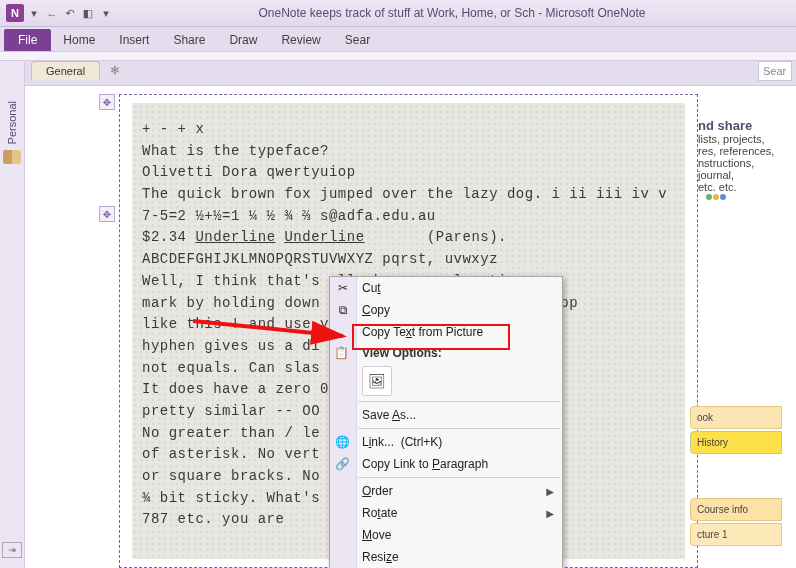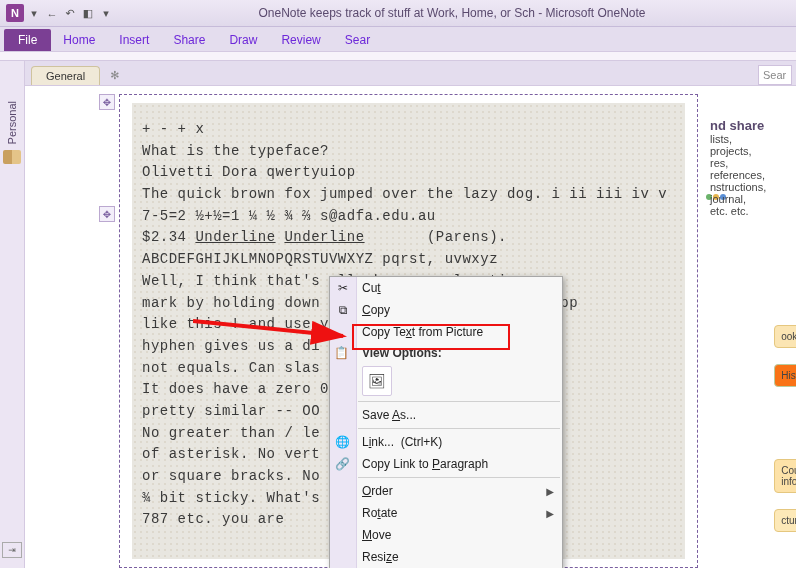--- a/index.html
+++ b/index.html
@@ -11,7 +11,7 @@
 .title-text{flex:1;text-align:center;color:#5a4a6e;font-size:12px}
 .ribbon-tabs{height:24px;background:#e4ddee;display:flex;align-items:flex-end;padding-left:4px}
 .file-tab{background:#7b3f94;color:#fff;padding:4px 14px;border-radius:2px 2px 0 0;font-size:12px}
-.ribbon-tab{padding:4px 12px;color:#6d28d9;font-size:12px}
+.ribbon-tab{padding:4px 12px;color:#404040;font-size:12px}
 .ribbon-bar{height:8px;background:#f7f3fa;border-top:1px solid #d4c9e1;border-bottom:1px solid #d4c9e1}
 .content-area{flex:1;display:flex;position:relative;overflow:hidden}
 .left-rail{width:24px;background:#ece5f3;border-right:1px solid #d4c9e1;display:flex;flex-direction:column;align-items:center;padding-top:40px;gap:6px}

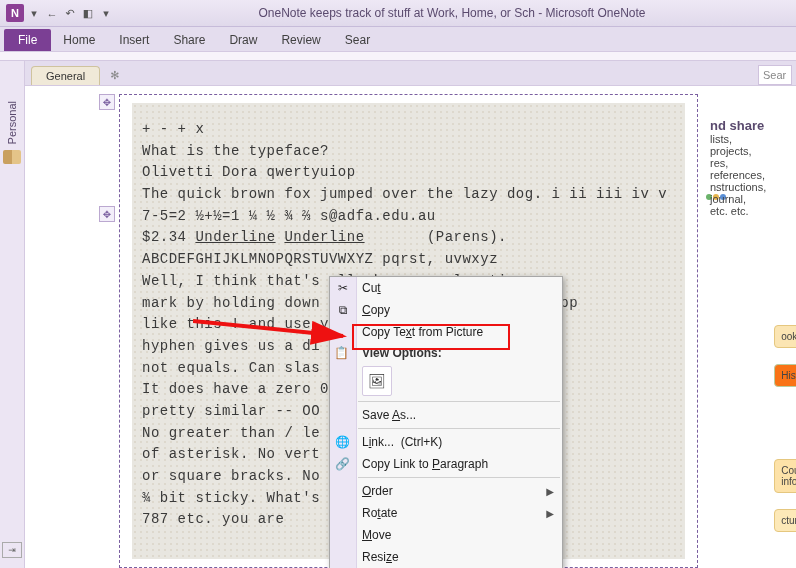--- a/index.html
+++ b/index.html
@@ -19,7 +19,7 @@
 .book-icon{width:18px;height:14px;background:linear-gradient(to right,#c9a05f 0 50%,#e4c488 50%);border-radius:2px}
 .collapse-icon{width:18px;height:14px;border:1px solid #aaa;display:flex;align-items:center;justify-content:center;font-size:9px;color:#666;margin-top:auto;margin-bottom:10px}
 .main-pane{flex:1;display:flex;flex-direction:column;background:#fff;position:relative}
-.section-tabs{height:24px;background:#e4ddee;display:flex;align-items:flex-end;padding-left:6px;border-bottom:1px solid #d4c9e1}
+.section-tabs{height:24px;background:#e4ddee;display:flex;align-items:flex-start;padding-left:6px;border-bottom:1px solid #d4c9e1}
 .section-tab{padding:3px 14px;border-radius:4px 4px 0 0;font-size:11px;margin-right:2px}
 .section-tab.active{background:#f0e9d8;border:1px solid #cfc39e;border-bottom:none}
 .section-tab.second{background:#d8e8d0;border:1px solid #b8cca8;border-bottom:none}

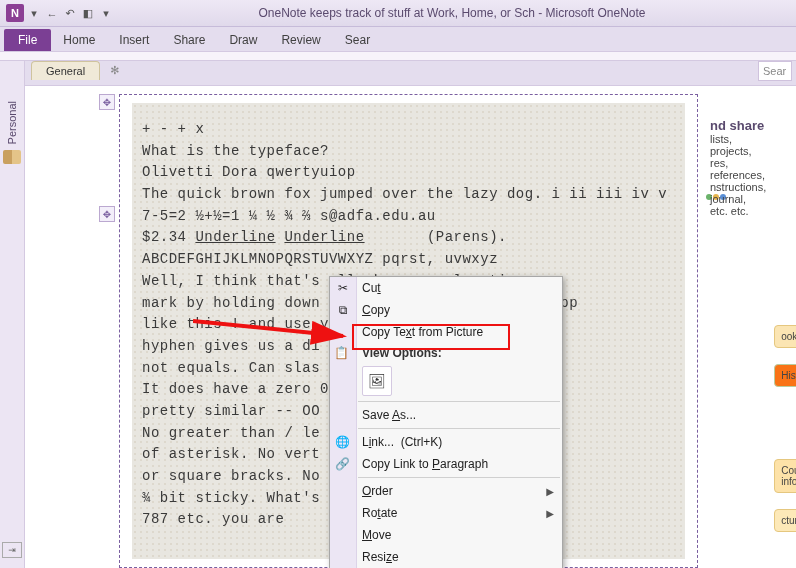--- a/index.html
+++ b/index.html
@@ -30,7 +30,7 @@
 .side-handle{position:absolute;left:74px;top:120px;width:14px;height:14px;border:1px solid #bba8d0;background:#f3effa;display:flex;align-items:center;justify-content:center;font-size:10px;color:#7a5fa0}
 .ocr-container{position:absolute;left:94px;top:8px;right:98px;bottom:0;border:1px dashed #7a5fa0;padding:8px 12px}
 .ocr-image{width:100%;height:100%;background:#e8e6e0;background-image:radial-gradient(circle,#ddd8cd 1px,transparent 1px);background-size:6px 6px;font-family:"Courier New",monospace;font-size:14px;line-height:1.55;color:#3a3a3a;padding:16px 10px;box-sizing:border-box;overflow:hidden;letter-spacing:.5px}
-.right-docks{position:absolute;right:0;top:24px;bottom:0;width:94px;display:flex;flex-direction:row}
+.right-docks{position:absolute;right:12px;top:24px;bottom:0;width:94px;display:flex;flex-direction:column}
 .share-panel{padding:8px;font-size:11px;color:#444}
 .share-title{font-weight:bold;font-size:13px;color:#5a4a6e}
 .nb-tabs{margin-top:auto;display:flex;flex-direction:column;gap:16px;padding-right:2px}

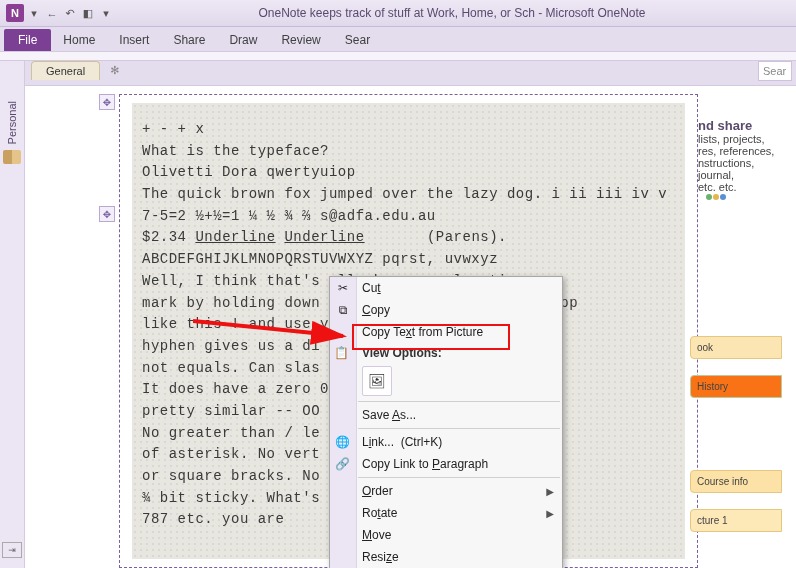--- a/index.html
+++ b/index.html
@@ -33,7 +33,7 @@
 .right-docks{position:absolute;right:12px;top:24px;bottom:0;width:94px;display:flex;flex-direction:column}
 .share-panel{padding:8px;font-size:11px;color:#444}
 .share-title{font-weight:bold;font-size:13px;color:#5a4a6e}
-.nb-tabs{margin-top:auto;display:flex;flex-direction:column;gap:16px;padding-right:2px}
+.nb-tabs{margin-top:auto;display:flex;flex-direction:column;gap:2px;padding-right:2px}
 .nb-tab{border-radius:4px 0 0 4px;padding:5px 6px;font-size:10px;color:#444}
 .nb-tab.y1{background:#fbe5b3;border:1px solid #e5c77f}
 .nb-tab.y2{background:#f97316;border:1px solid #b8cca0}

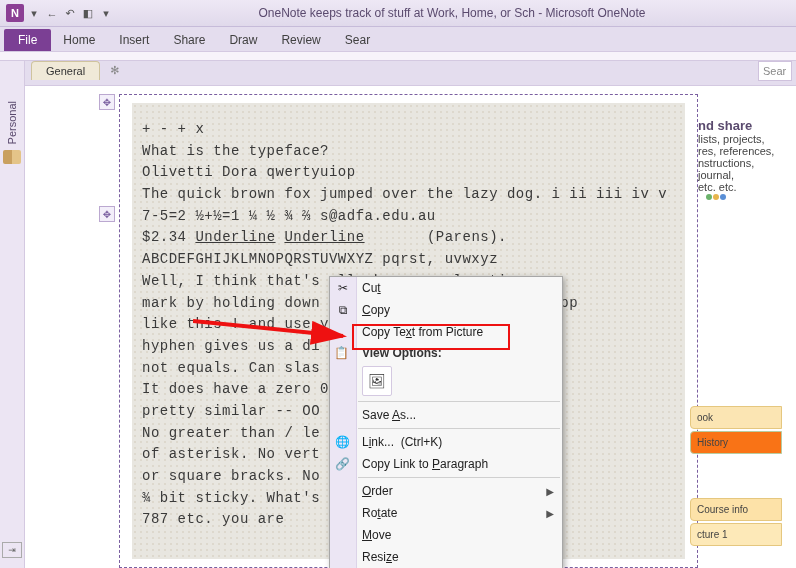--- a/index.html
+++ b/index.html
@@ -36,7 +36,7 @@
 .nb-tabs{margin-top:auto;display:flex;flex-direction:column;gap:2px;padding-right:2px}
 .nb-tab{border-radius:4px 0 0 4px;padding:5px 6px;font-size:10px;color:#444}
 .nb-tab.y1{background:#fbe5b3;border:1px solid #e5c77f}
-.nb-tab.y2{background:#f97316;border:1px solid #b8cca0}
+.nb-tab.y2{background:#fde047;border:1px solid #b8cca0}
 .nb-tab.y3{background:#fde2a8;border:1px solid #e5c77f}
 .nb-tab.y4{background:#fde9b8;border:1px solid #e5c77f}
 .tiny-icon{position:absolute;right:70px;top:108px;width:20px;height:14px;display:flex;gap:1px}

